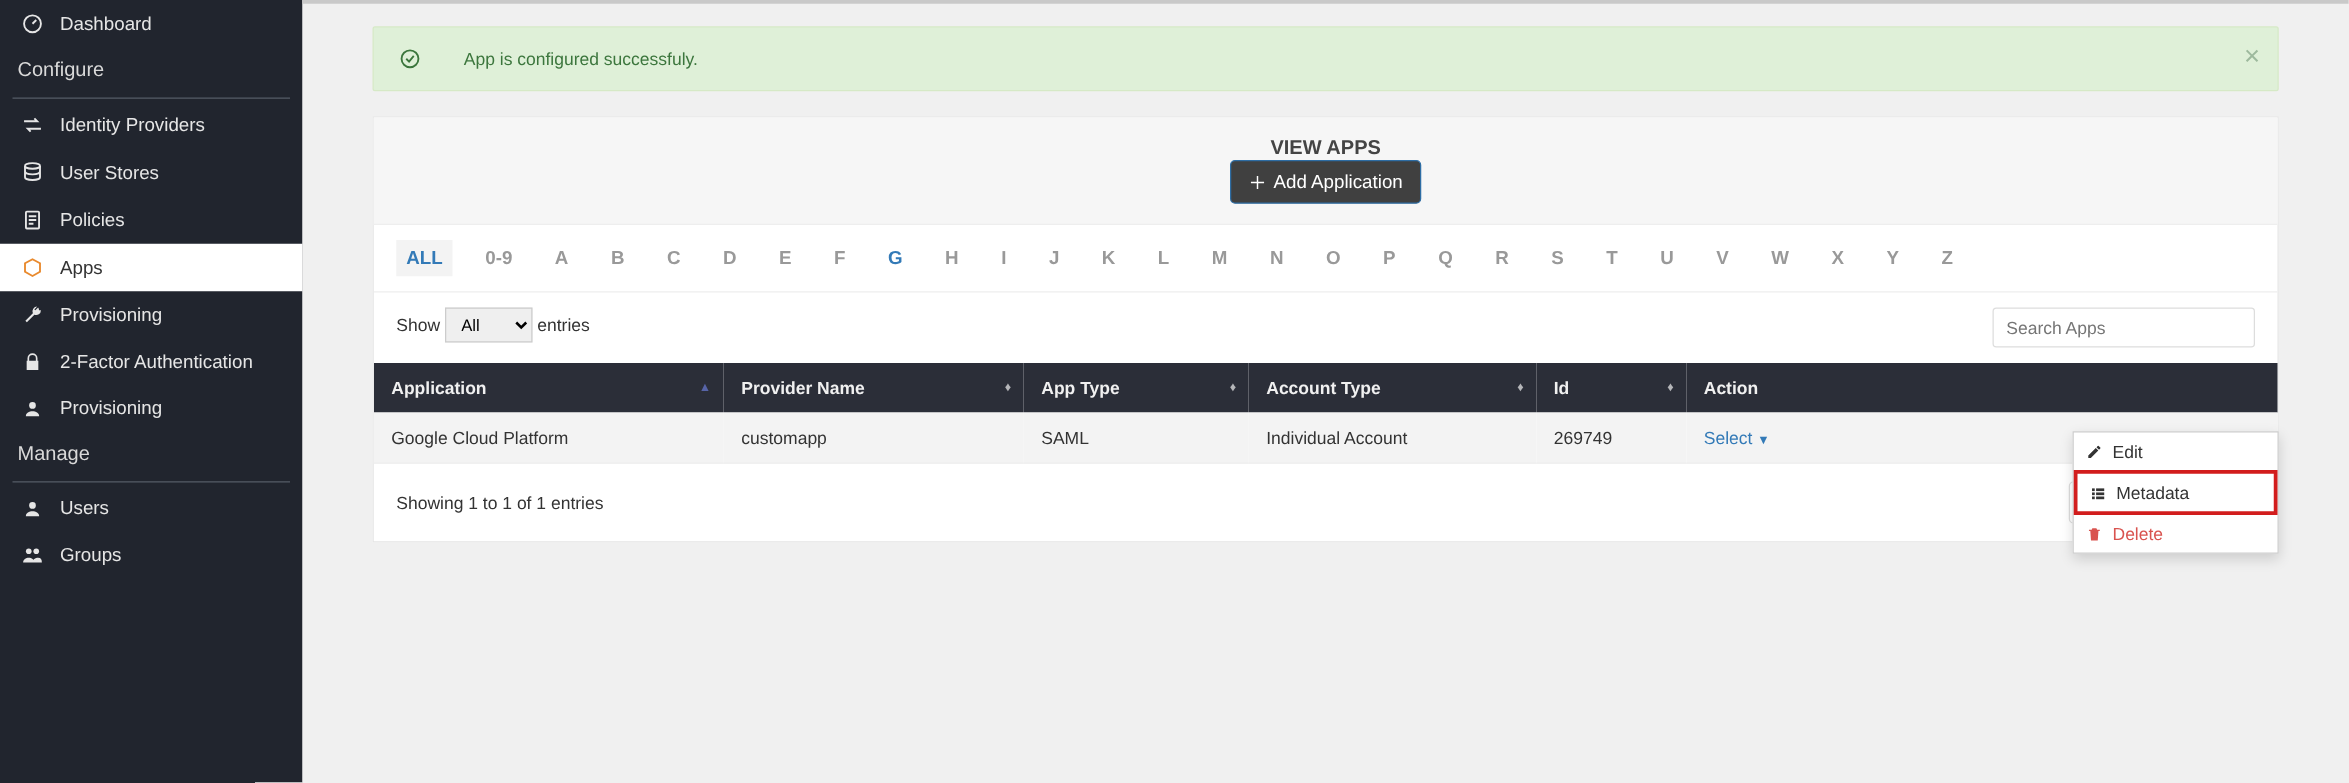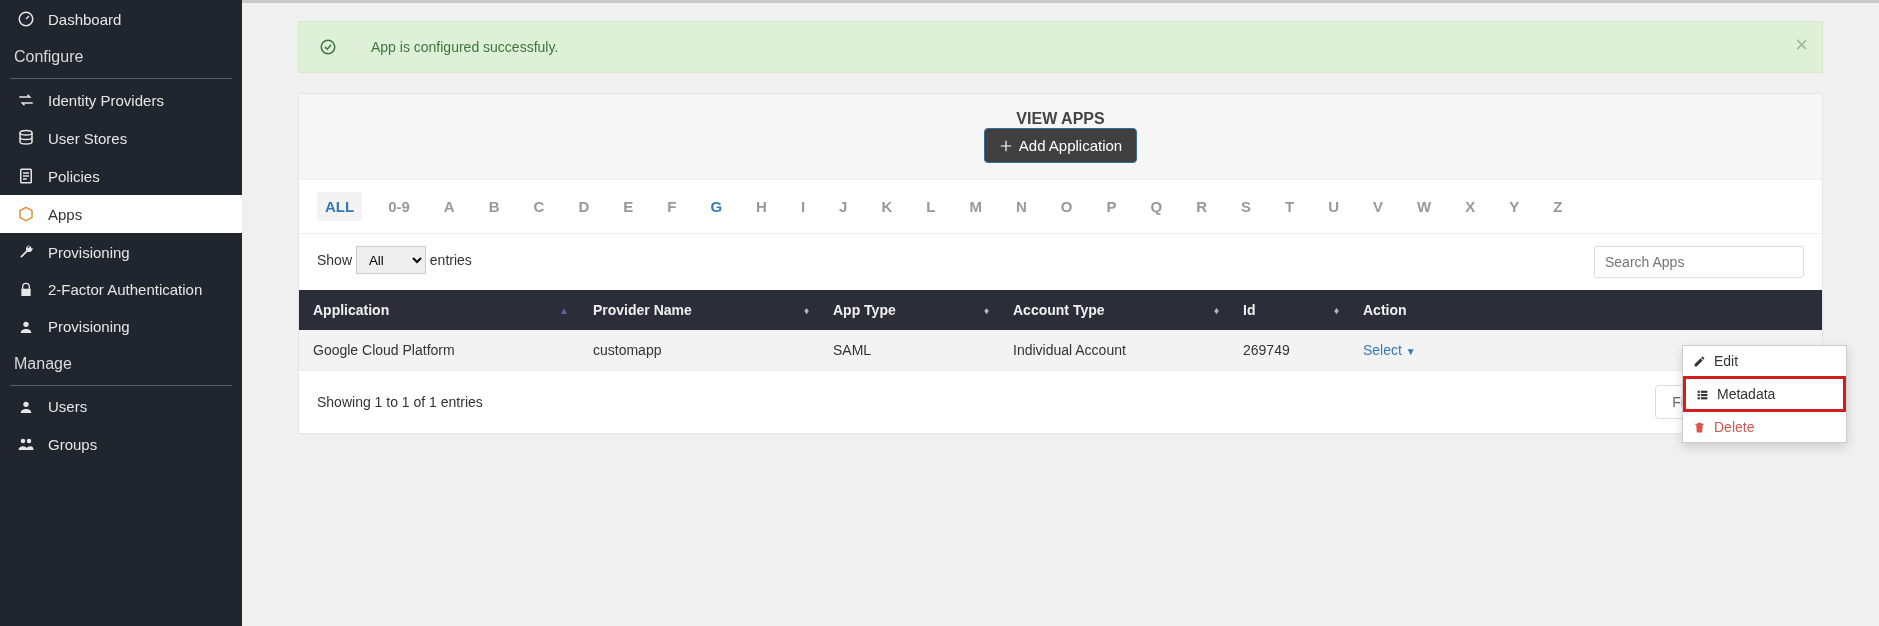--- a/index.html
+++ b/index.html
@@ -44,7 +44,7 @@
 .pager .pbtn { padding: 8px 16px; border-right: 1px solid #ddd; color: #666; cursor: pointer; }
 .pager .pbtn:last-child { border-right: none; }
 
-.dropdown { position: absolute; right: 32px; top: 342px; width: 165px; background: #fff; border: 1px solid #ccc; box-shadow: 0 4px 10px rgba(0,0,0,.15); }
+.dropdown { position: absolute; right: 56px; top: 342px; width: 165px; background: #fff; border: 1px solid #ccc; box-shadow: 0 4px 10px rgba(0,0,0,.15); }
 .dropdown .d-item { padding: 7px 10px; display: flex; align-items: center; gap: 7px; cursor: pointer; font-size: 14px; }
 .dropdown .d-item.sel { border: 3px solid #d21d1d; }
 .dropdown .d-item.danger { color: #d9534f; }

